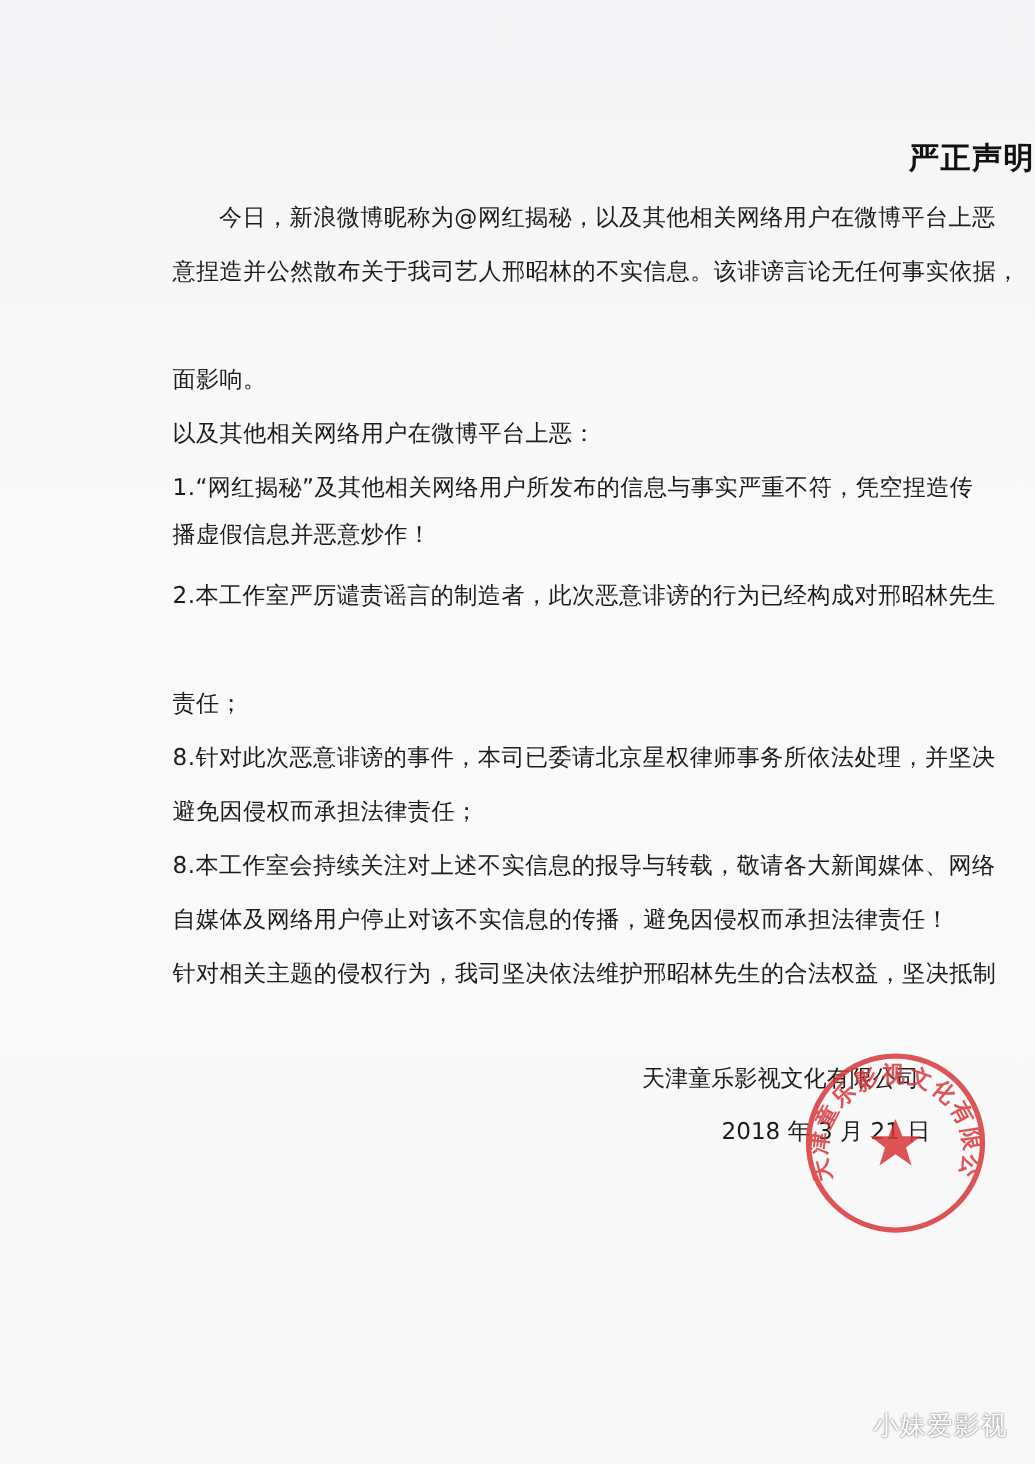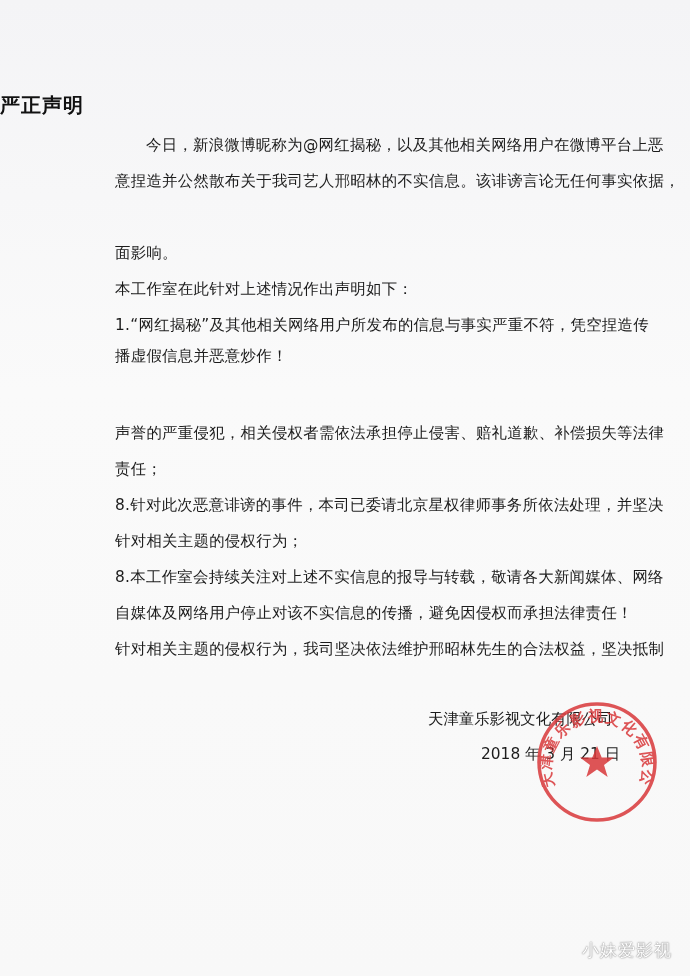--- a/index.html
+++ b/index.html
@@ -15,7 +15,7 @@
   }
   .title {
     position: absolute; left: 0; width: 690px; top: 92px;
-    text-align: left; font-size: 20px; font-weight: bold; letter-spacing: 1px;
+    text-align: right; font-size: 20px; font-weight: bold; letter-spacing: 1px;
     color: #111;
   }
   .line {

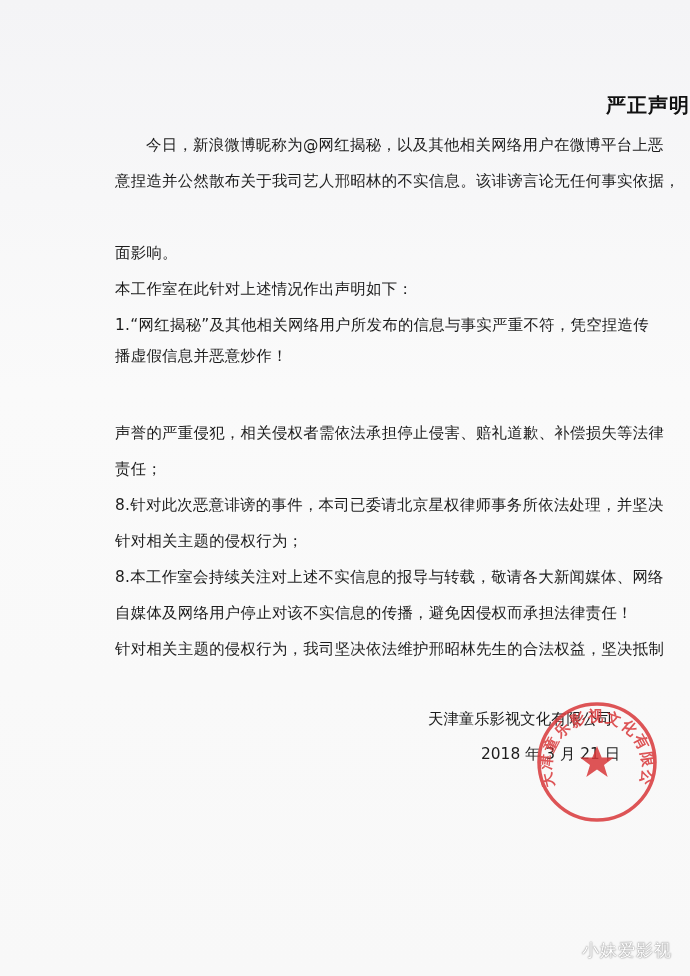--- a/index.html
+++ b/index.html
@@ -46,7 +46,7 @@
   <div class="line indent" style="top:135px">今日，新浪微博昵称为@网红揭秘，以及其他相关网络用户在微博平台上恶</div>
   <div class="line" style="top:171px">意捏造并公然散布关于我司艺人邢昭林的不实信息。该诽谤言论无任何事实依据，</div>
   <div class="line" style="top:243px">面影响。</div>
-  <div class="line" style="top:279px">本工作室在此针对上述情况作出声明如下：</div>
+  <div class="line" style="top:279px">以及其他相关网络用户在微博平台上恶：</div>
   <div class="line" style="top:315px">1.“网红揭秘”及其他相关网络用户所发布的信息与事实严重不符，凭空捏造传</div>
   <div class="line" style="top:346px">播虚假信息并恶意炒作！</div>
   <div class="line" style="top:423px">声誉的严重侵犯，相关侵权者需依法承担停止侵害、赔礼道歉、补偿损失等法律</div>

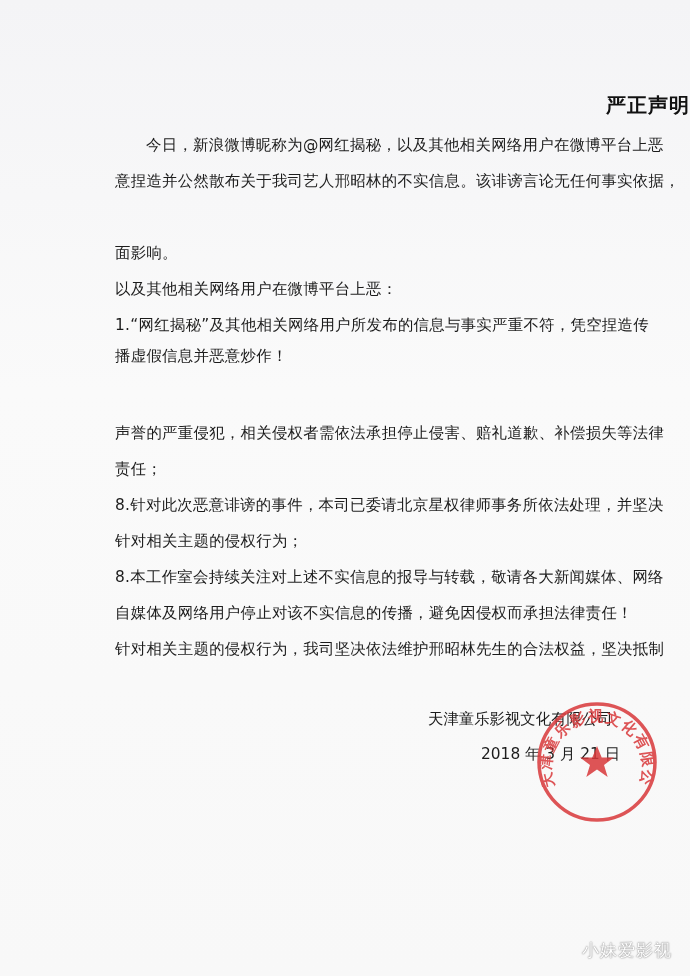--- a/index.html
+++ b/index.html
@@ -49,6 +49,7 @@
   <div class="line" style="top:279px">以及其他相关网络用户在微博平台上恶：</div>
   <div class="line" style="top:315px">1.“网红揭秘”及其他相关网络用户所发布的信息与事实严重不符，凭空捏造传</div>
   <div class="line" style="top:346px">播虚假信息并恶意炒作！</div>
+  <div class="line" style="top:387px">2.本工作室严厉谴责谣言的制造者，此次恶意诽谤的行为已经构成对邢昭林先生</div>
   <div class="line" style="top:423px">声誉的严重侵犯，相关侵权者需依法承担停止侵害、赔礼道歉、补偿损失等法律</div>
   <div class="line" style="top:459px">责任；</div>
   <div class="line" style="top:495px">8.针对此次恶意诽谤的事件，本司已委请北京星权律师事务所依法处理，并坚决</div>

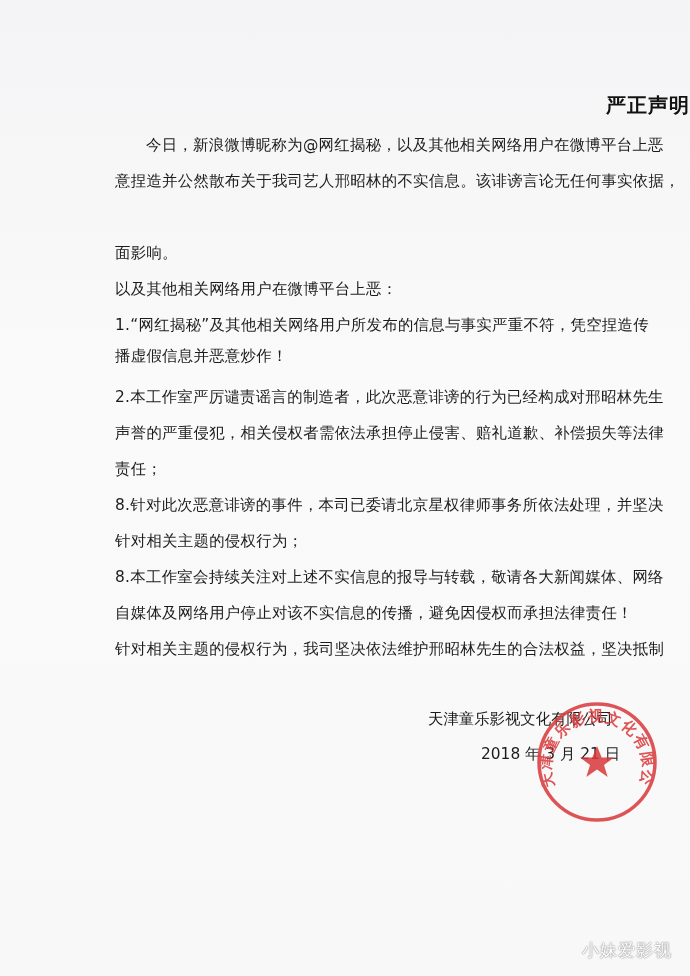--- a/index.html
+++ b/index.html
@@ -50,7 +50,6 @@
   <div class="line" style="top:315px">1.“网红揭秘”及其他相关网络用户所发布的信息与事实严重不符，凭空捏造传</div>
   <div class="line" style="top:346px">播虚假信息并恶意炒作！</div>
   <div class="line" style="top:387px">2.本工作室严厉谴责谣言的制造者，此次恶意诽谤的行为已经构成对邢昭林先生</div>
-  <div class="line" style="top:423px">声誉的严重侵犯，相关侵权者需依法承担停止侵害、赔礼道歉、补偿损失等法律</div>
   <div class="line" style="top:459px">责任；</div>
   <div class="line" style="top:495px">8.针对此次恶意诽谤的事件，本司已委请北京星权律师事务所依法处理，并坚决</div>
   <div class="line" style="top:531px">针对相关主题的侵权行为；</div>

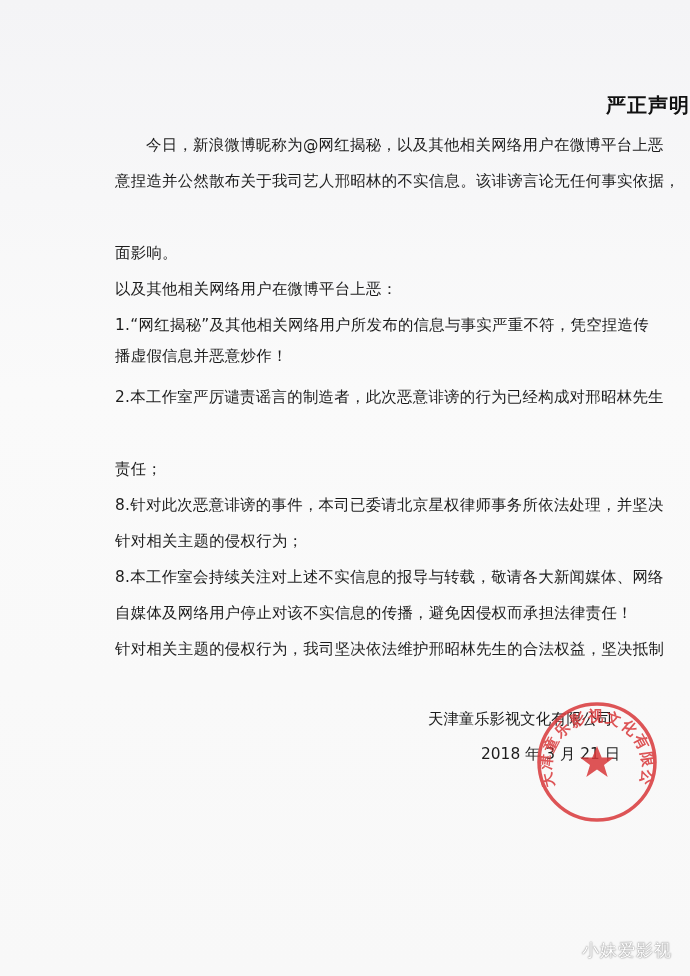--- a/index.html
+++ b/index.html
@@ -52,7 +52,7 @@
   <div class="line" style="top:387px">2.本工作室严厉谴责谣言的制造者，此次恶意诽谤的行为已经构成对邢昭林先生</div>
   <div class="line" style="top:459px">责任；</div>
   <div class="line" style="top:495px">8.针对此次恶意诽谤的事件，本司已委请北京星权律师事务所依法处理，并坚决</div>
-  <div class="line" style="top:531px">针对相关主题的侵权行为；</div>
+  <div class="line" style="top:531px">避免因侵权而承担法律责任；</div>
   <div class="line" style="top:567px">8.本工作室会持续关注对上述不实信息的报导与转载，敬请各大新闻媒体、网络</div>
   <div class="line" style="top:603px">自媒体及网络用户停止对该不实信息的传播，避免因侵权而承担法律责任！</div>
   <div class="line" style="top:639px">针对相关主题的侵权行为，我司坚决依法维护邢昭林先生的合法权益，坚决抵制</div>

